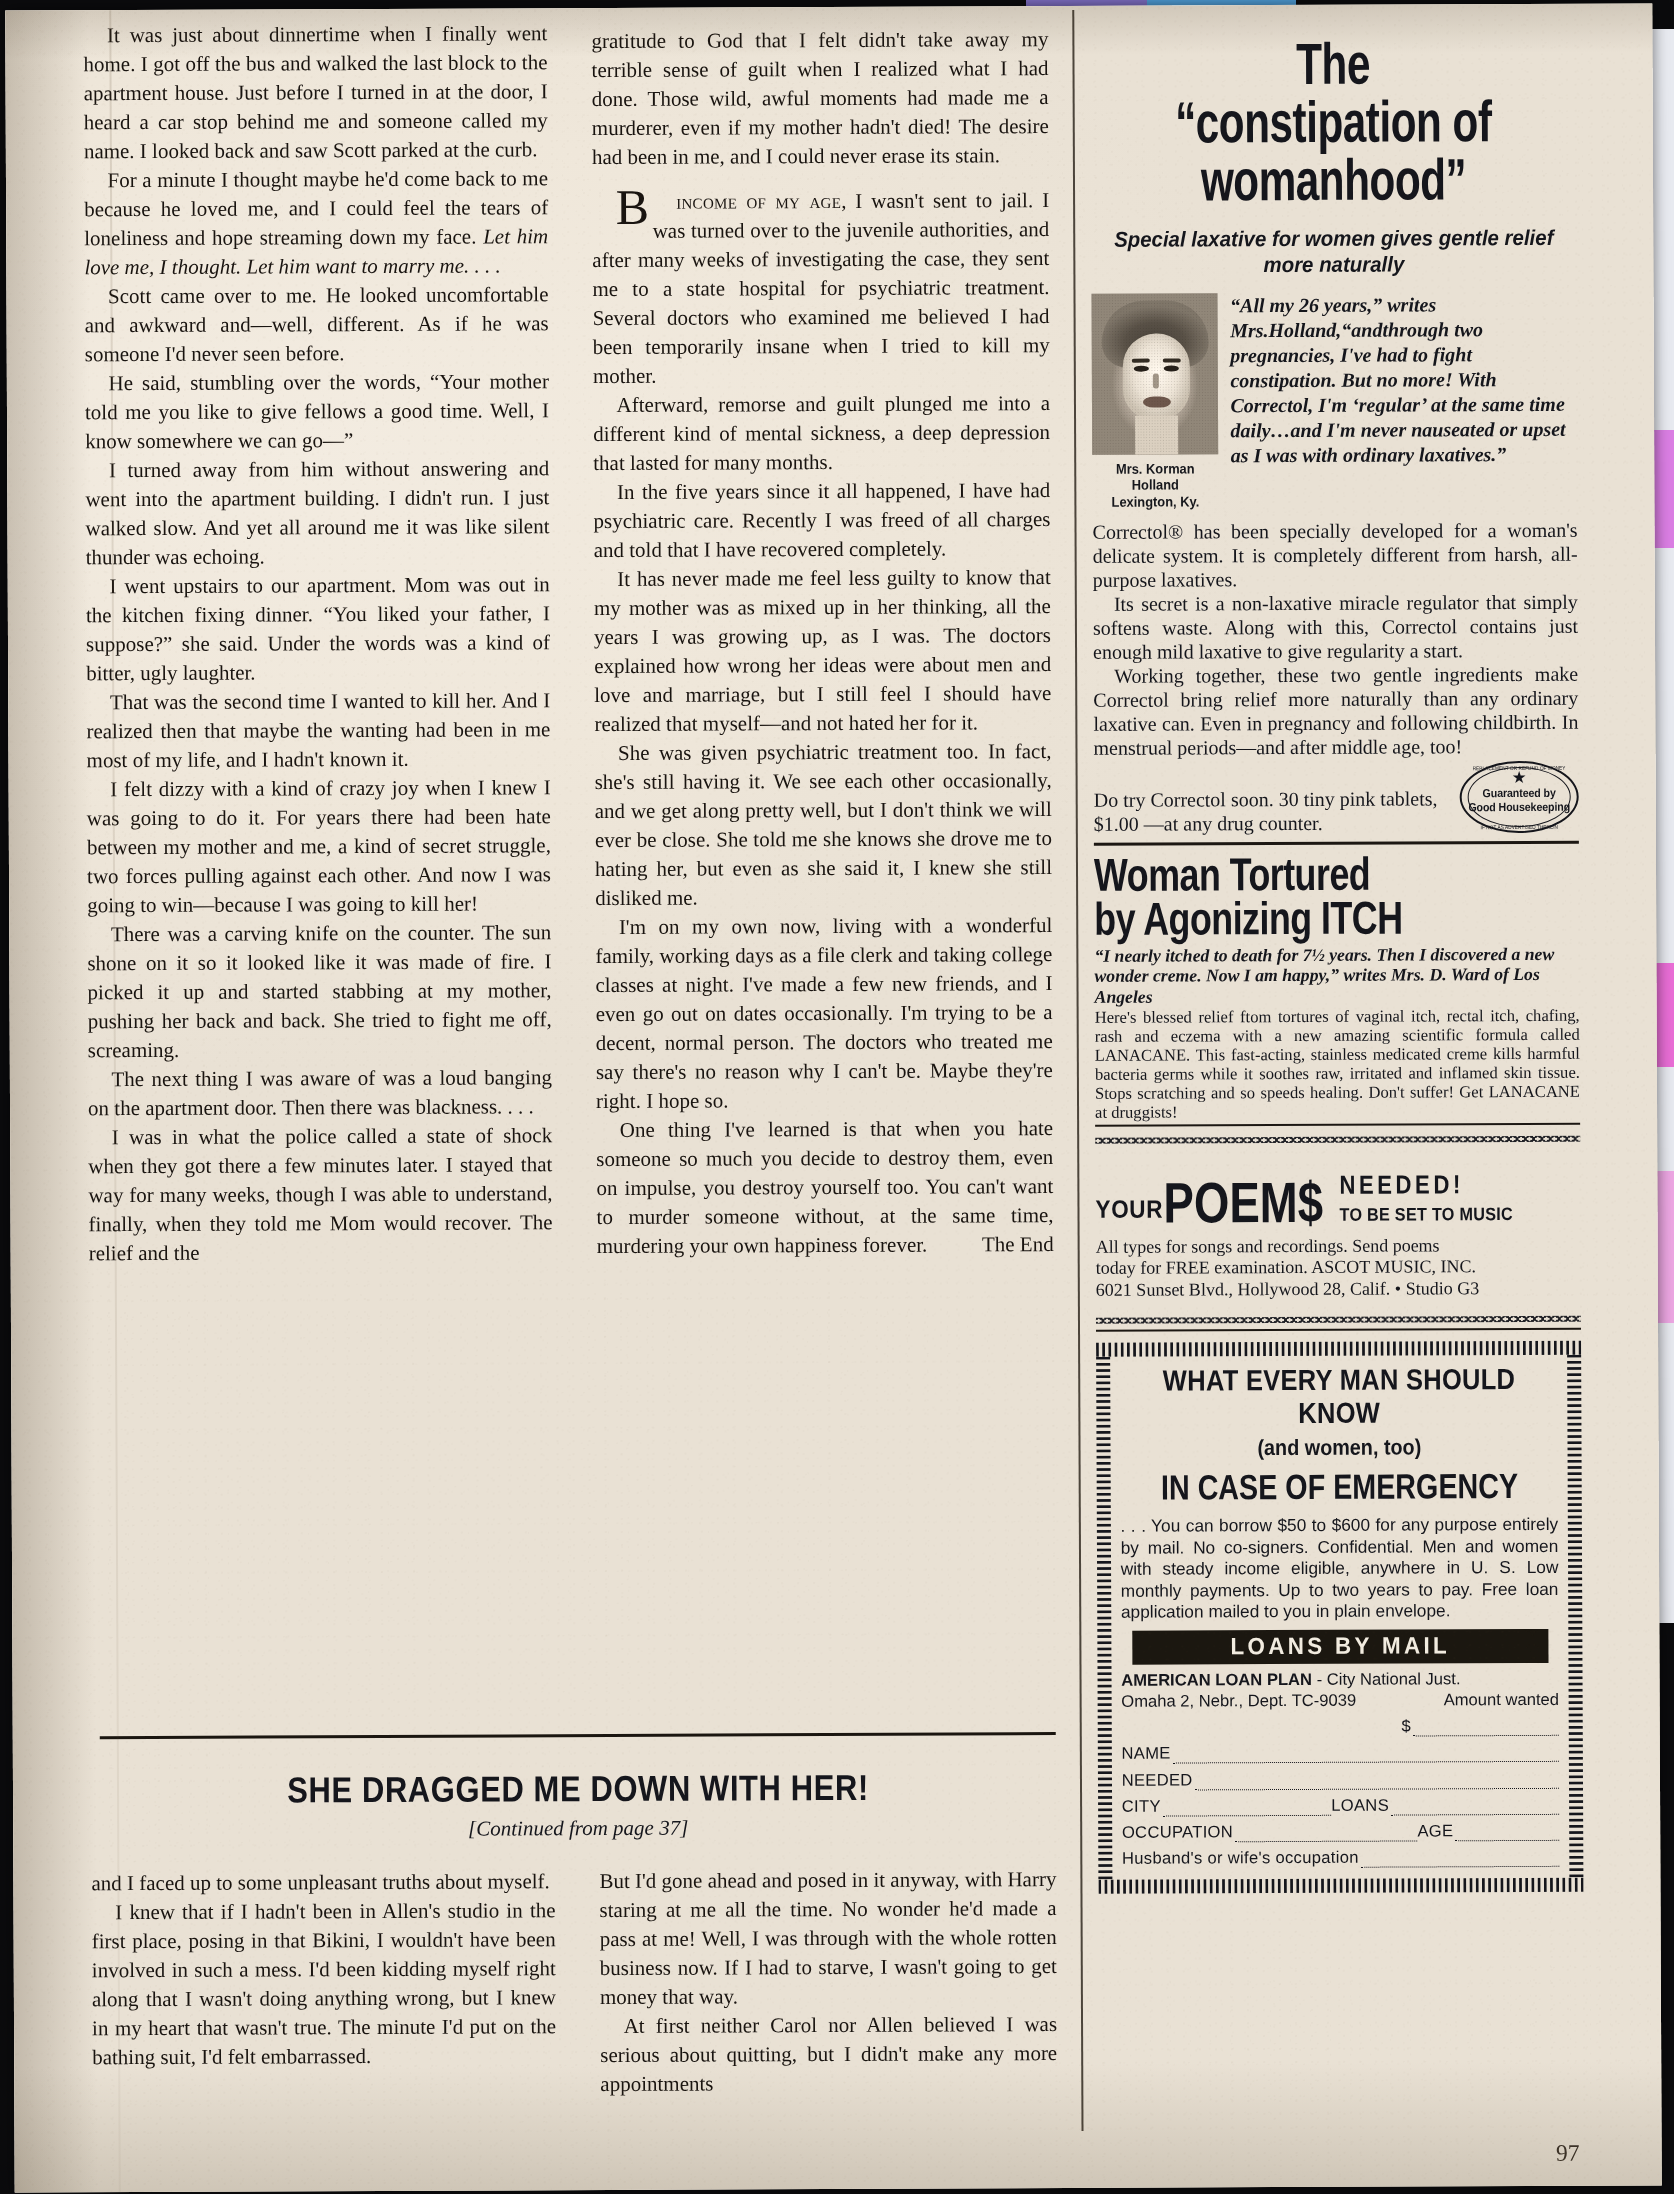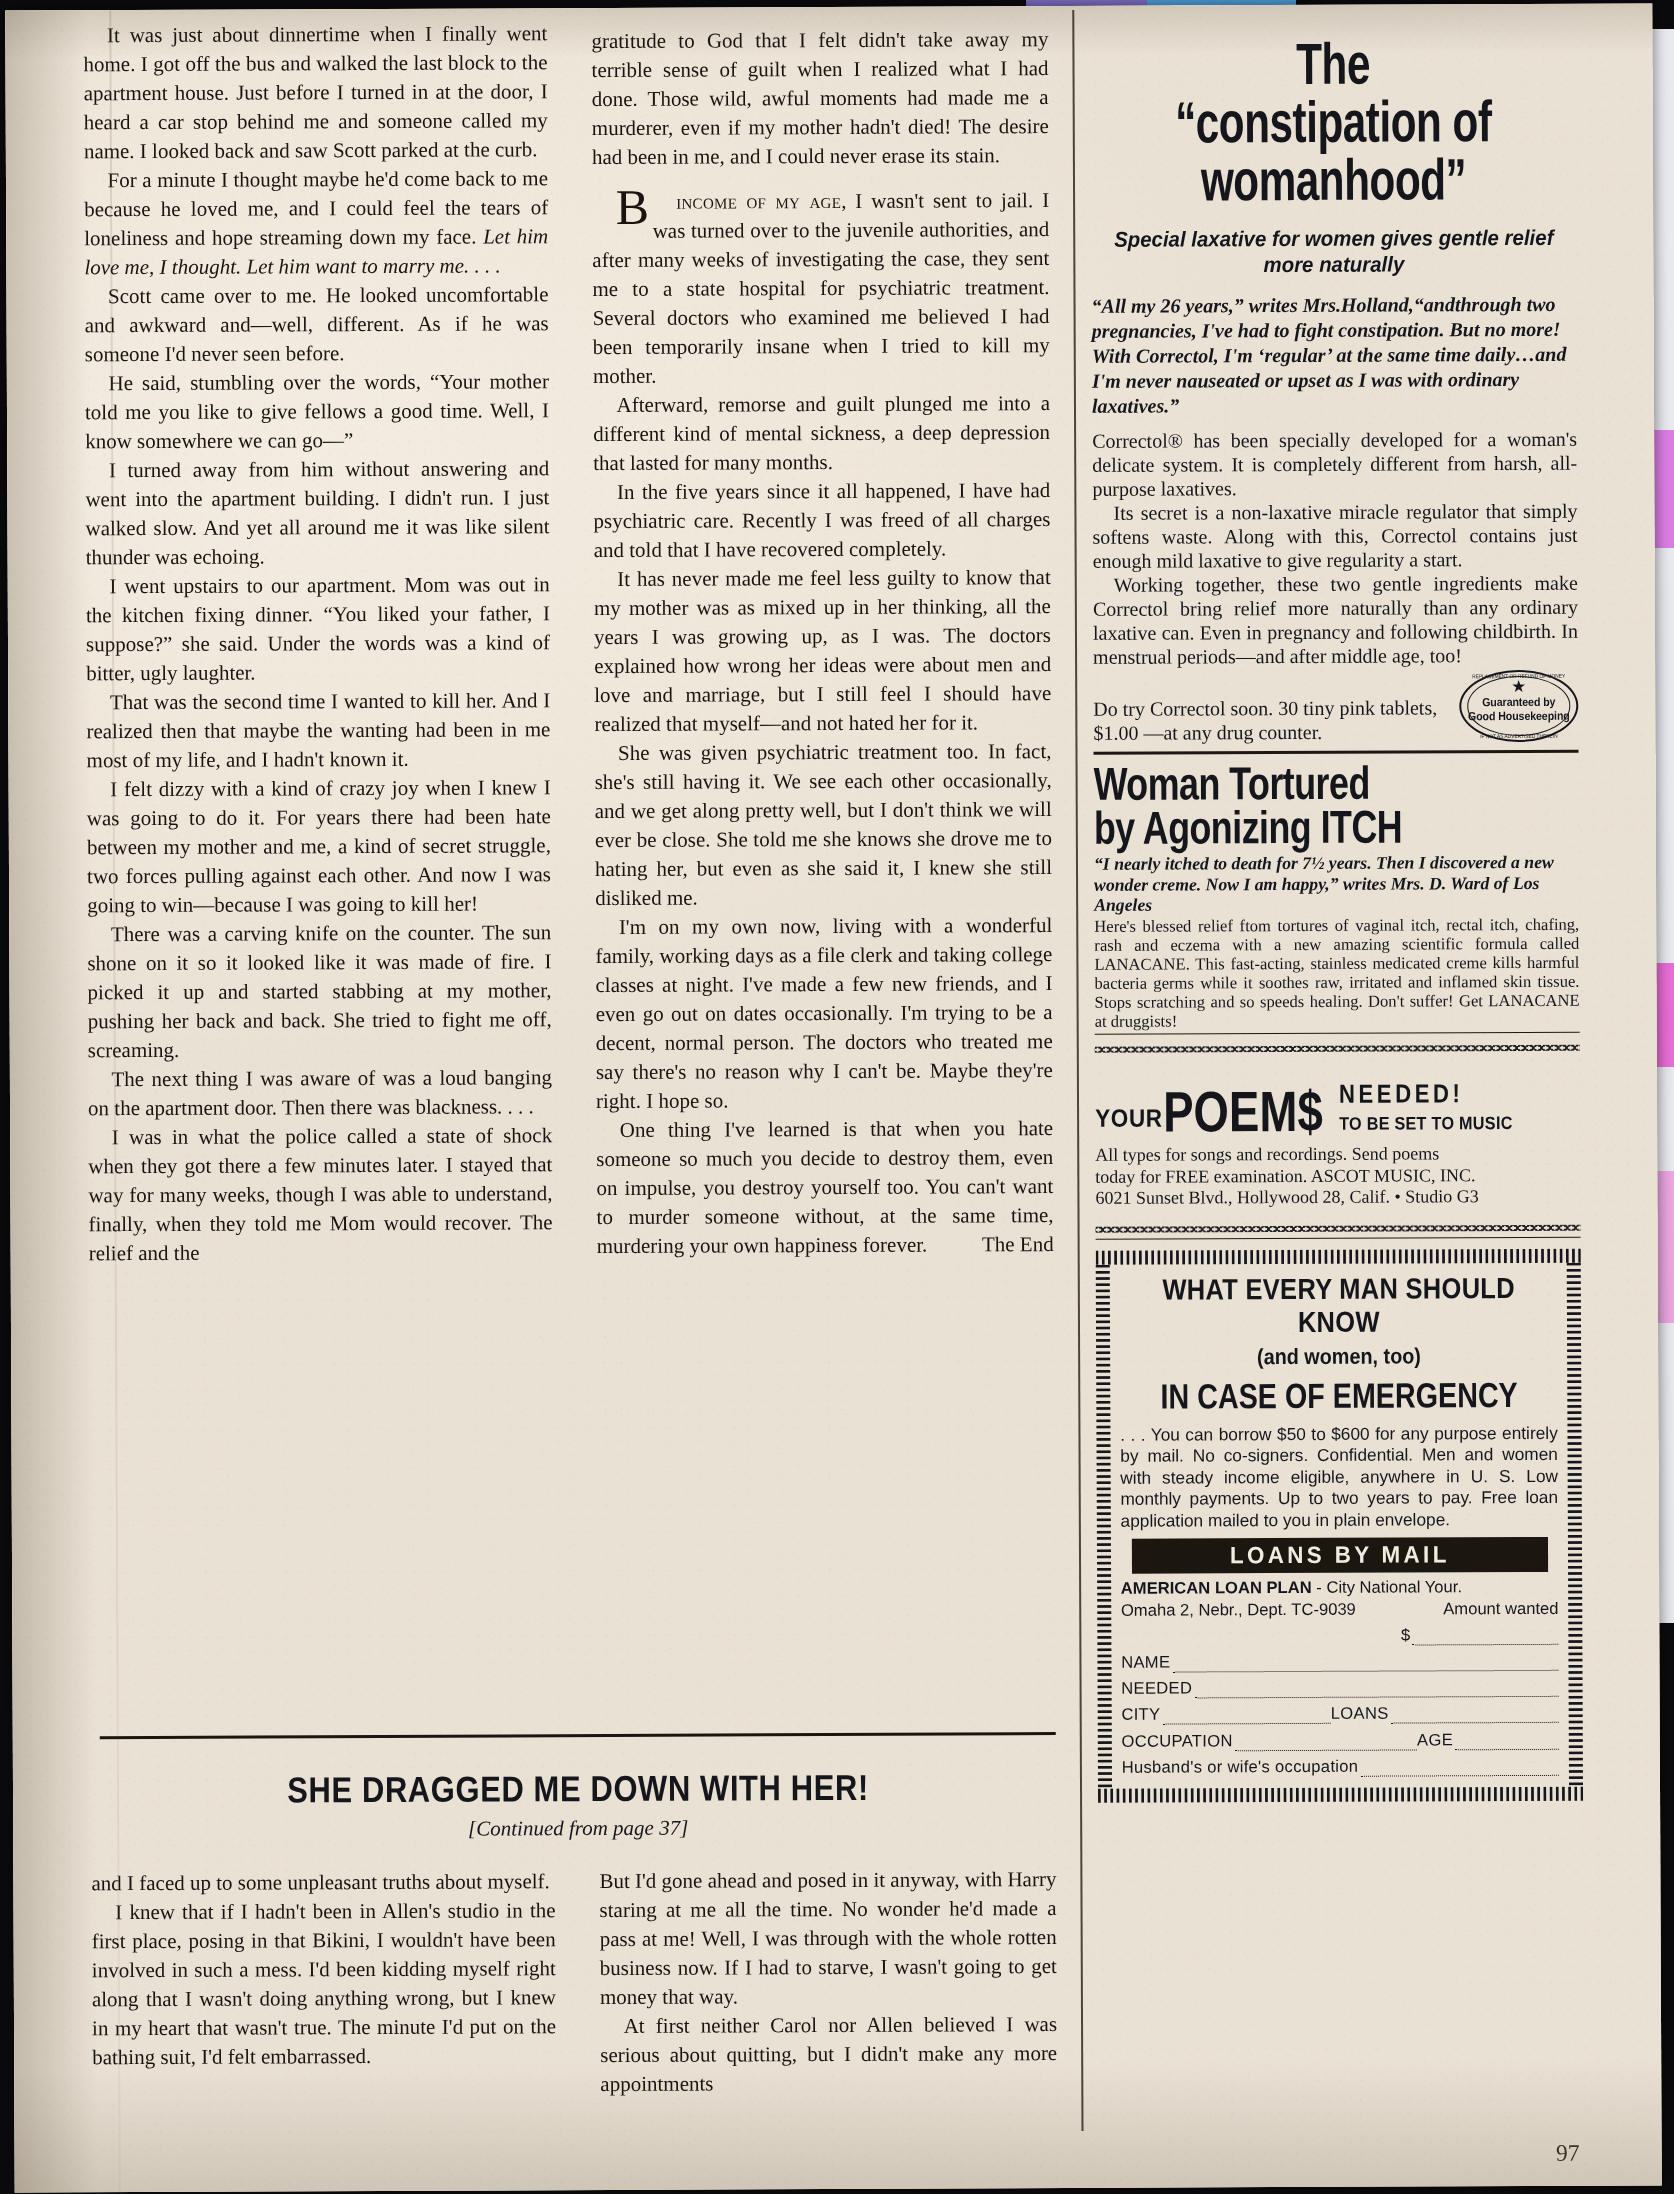--- a/index.html
+++ b/index.html
@@ -400,6 +400,24 @@
         <div class="ad-sub">Special laxative for women gives gentle relief more naturally</div>
 
         <div id="testimonial">
+          <div id="portrait-wrap">
+            <div id="portrait">
+              <div id="p-hair"></div>
+              <div id="p-face"></div>
+              <div id="p-browL"></div>
+              <div id="p-browR"></div>
+              <div id="p-eyeL"></div>
+              <div id="p-eyeR"></div>
+              <div id="p-nose"></div>
+              <div id="p-lips"></div>
+              <div id="p-neck"></div>
+              <div id="p-halftone"></div>
+            </div>
+            <div id="portrait-cap">
+              <div>Mrs. Korman Holland</div>
+              <div>Lexington, Ky.</div>
+            </div>
+          </div>
           <div id="quote">“All my 26 years,” writes Mrs.Holland,“andthrough two pregnancies, I've had to fight constipation. But no more! With Correctol, I'm ‘regular’ at the same time daily…and I'm never nauseated or upset as I was with ordinary laxatives.”</div>
         </div>
 

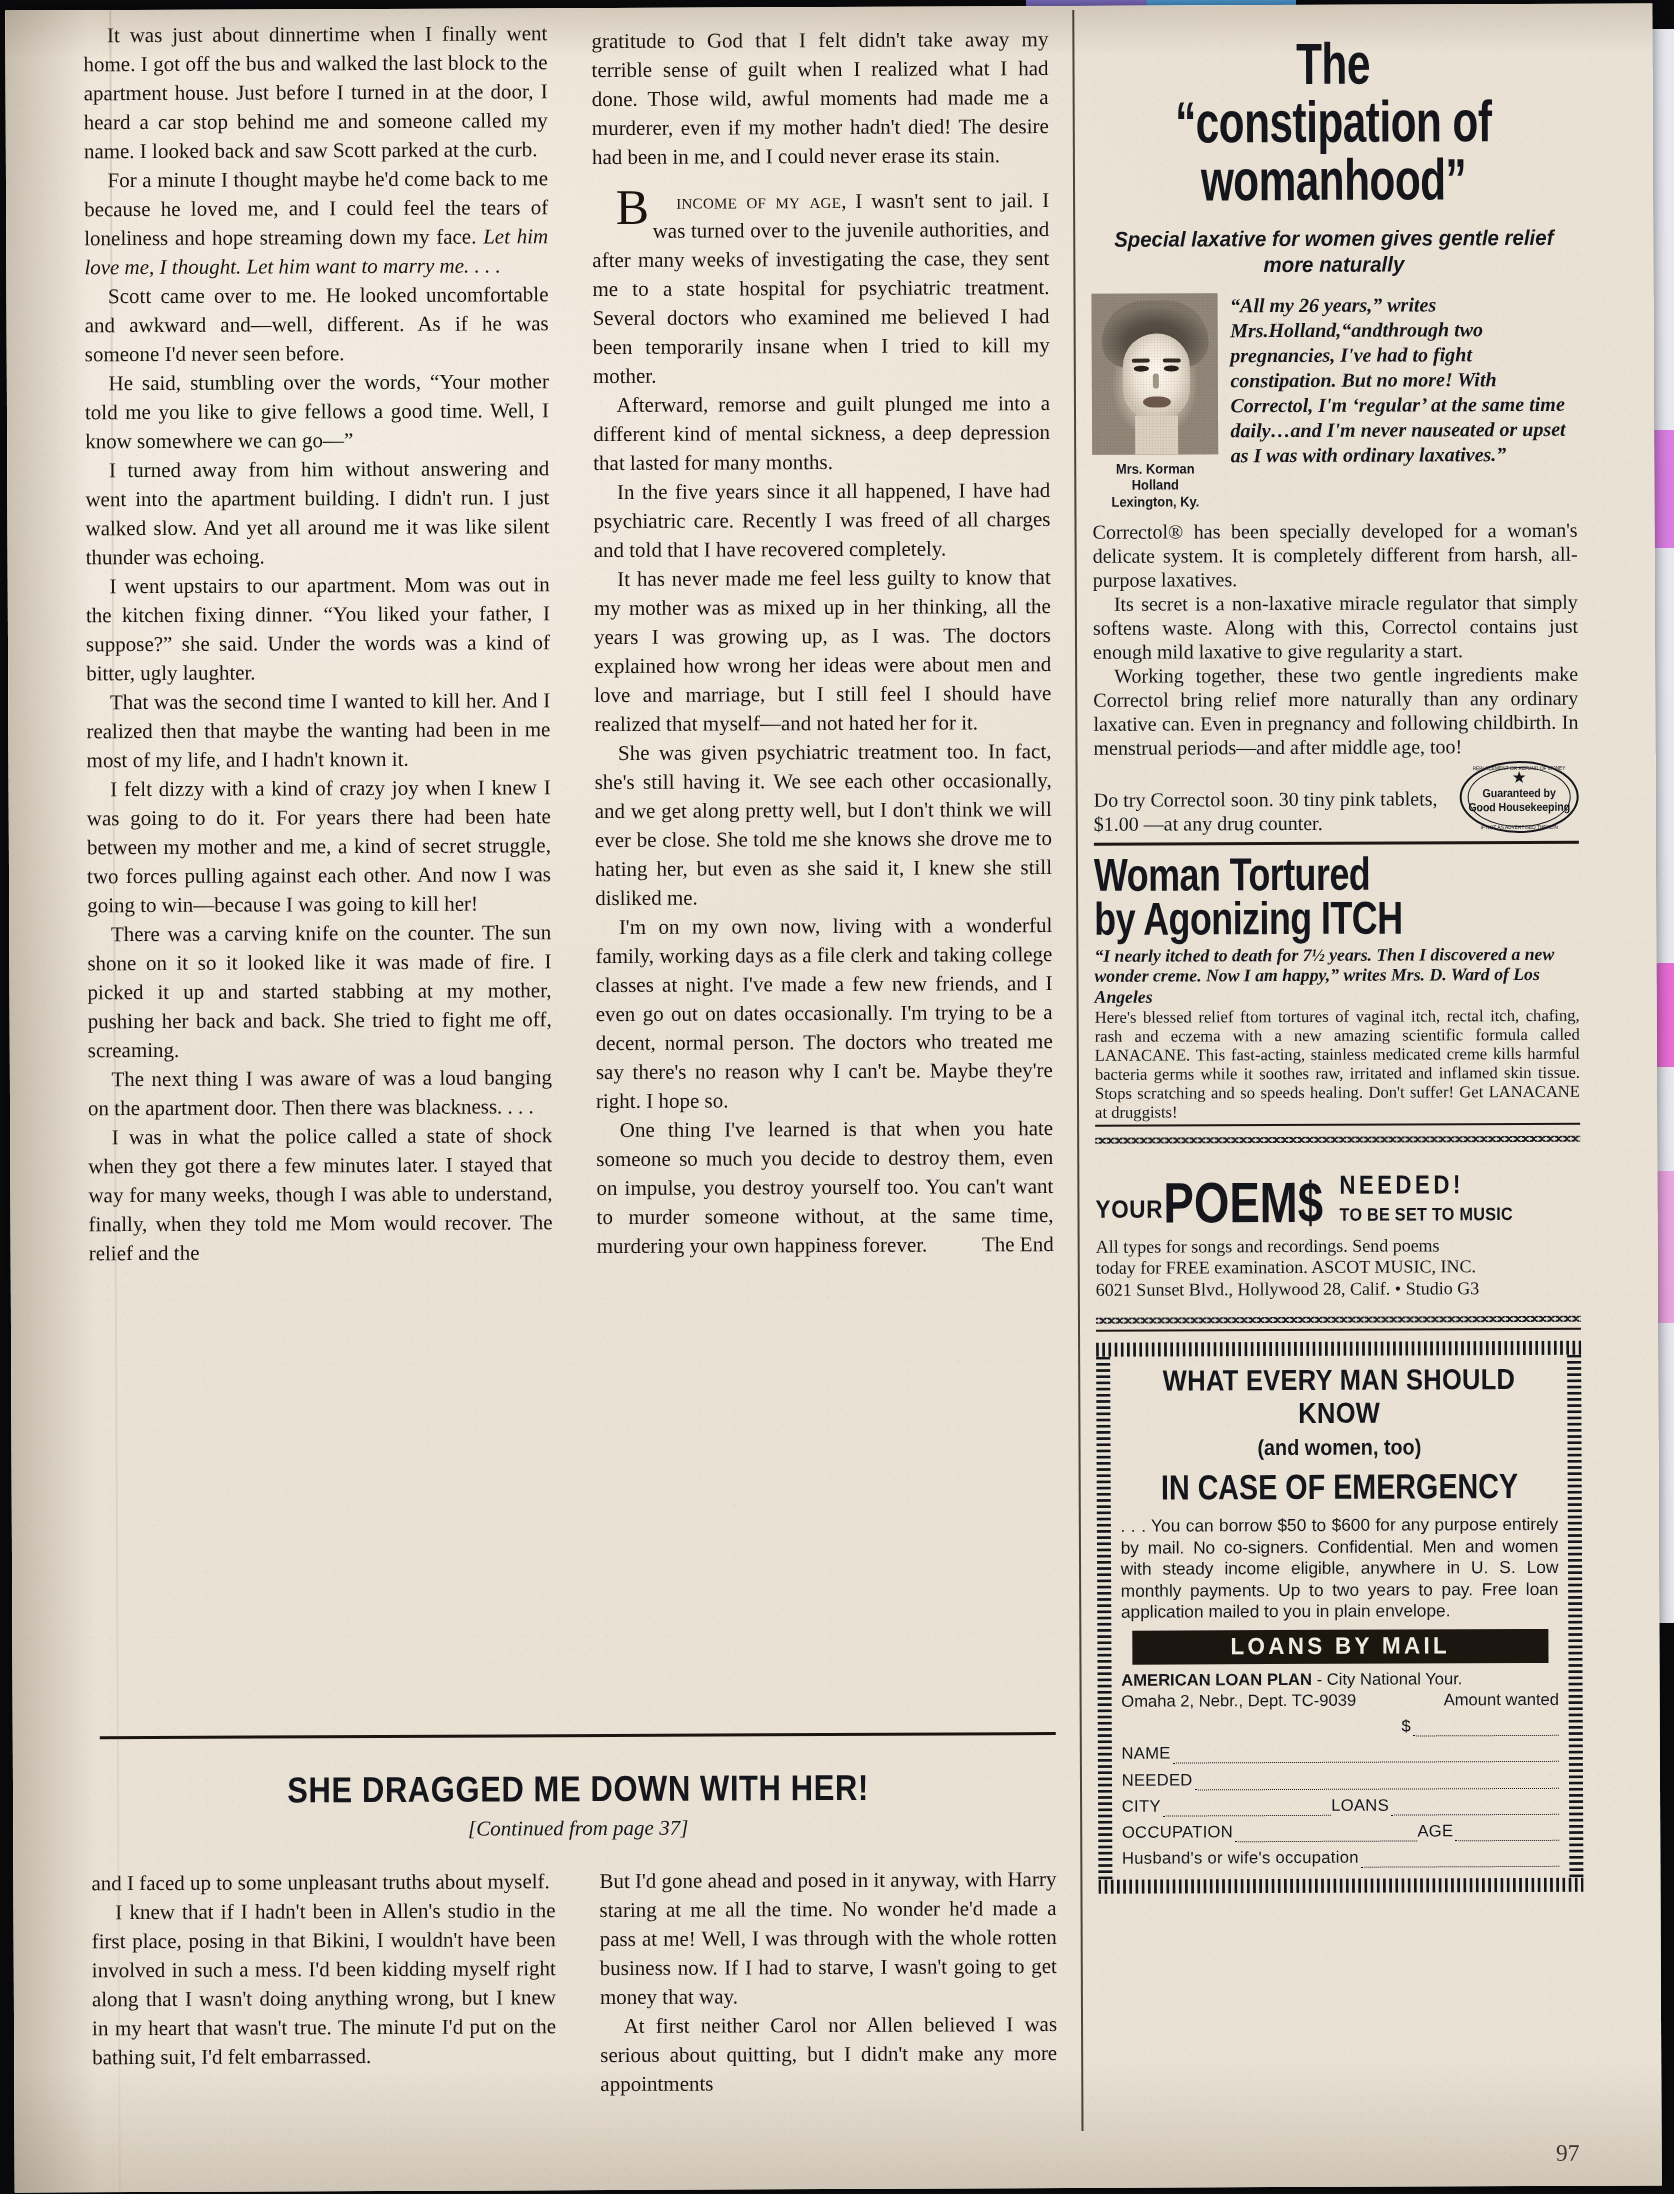--- a/index.html
+++ b/index.html
@@ -481,7 +481,7 @@
             <div class="loan-body">. . . You can borrow $50 to $600 for any purpose entirely by mail. No co-signers. Confidential. Men and women with steady income eligible, anywhere in U. S. Low monthly payments. Up to two years to pay. Free loan application mailed to you in plain envelope.</div>
             <div class="loan-banner">LOANS BY MAIL</div>
             <div class="loan-addr">
-              <span>AMERICAN LOAN PLAN</span><span class="lite"> - City National Your.</span>
+              <span>AMERICAN LOAN PLAN</span><span class="lite"> - City National Just.</span>
             </div>
             <div class="amount-row">
               <span>Omaha 2, Nebr., Dept. TC-9039</span>

